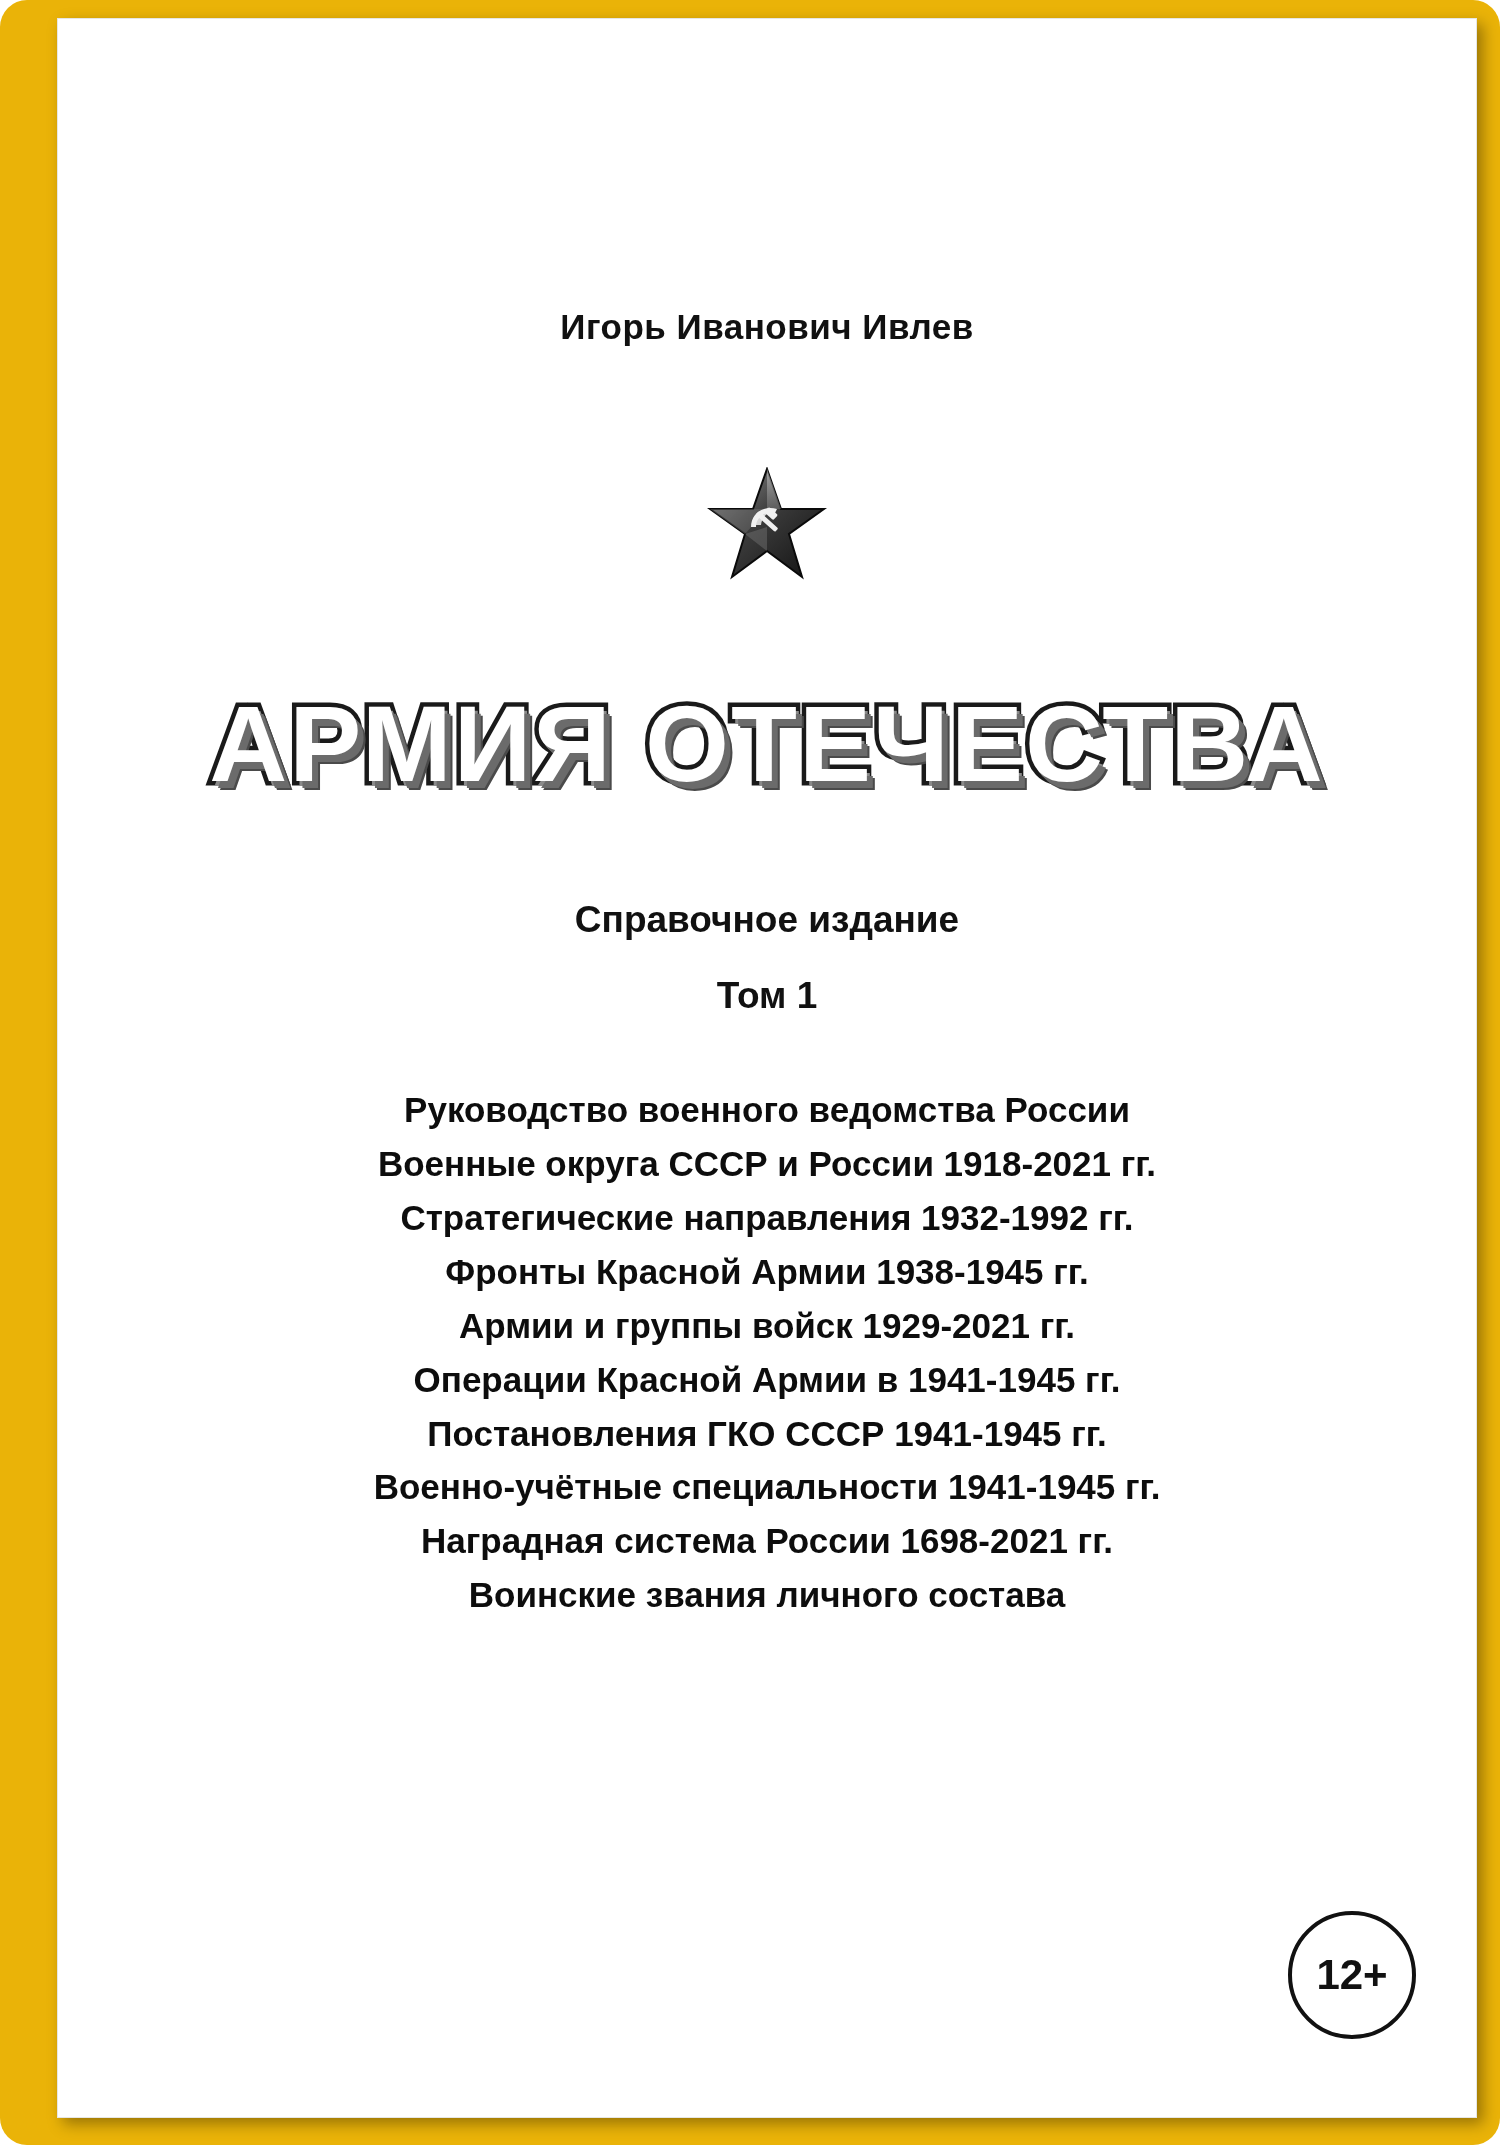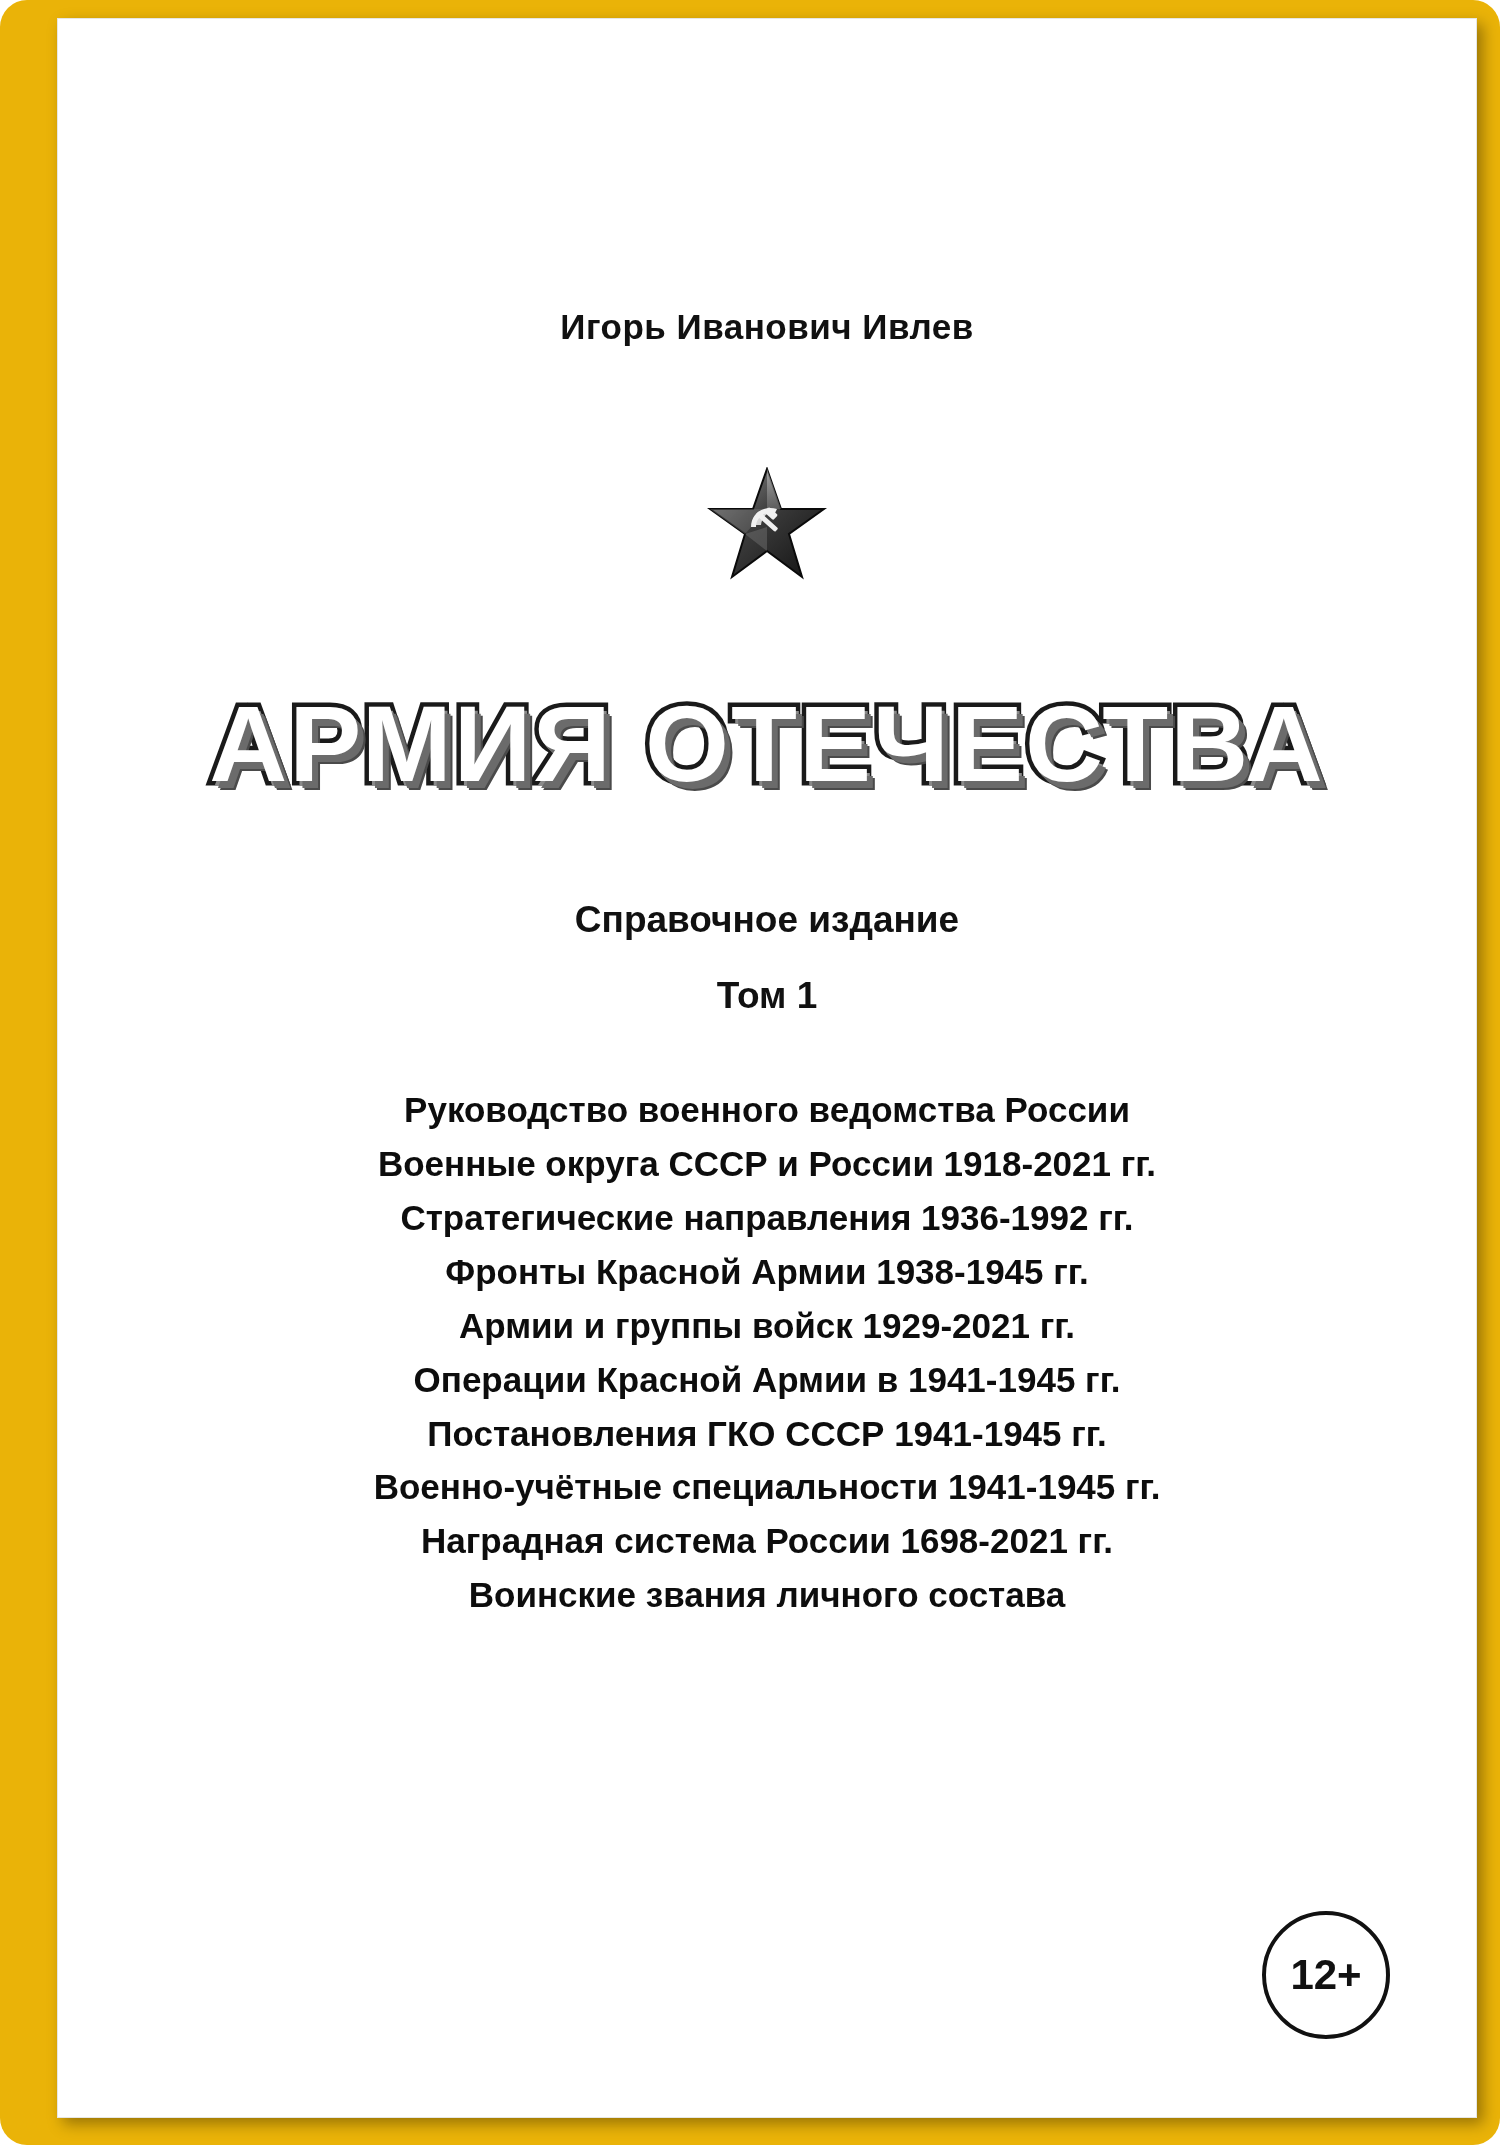--- a/index.html
+++ b/index.html
@@ -175,7 +175,7 @@
       <div class="contents">
         <div class="contents-line">Руководство военного ведомства России</div>
         <div class="contents-line">Военные округа СССР и России 1918-2021 гг.</div>
-        <div class="contents-line">Стратегические направления 1936-1992 гг.</div>
+        <div class="contents-line">Стратегические направления 1932-1992 гг.</div>
         <div class="contents-line">Фронты Красной Армии 1938-1945 гг.</div>
         <div class="contents-line">Армии и группы войск 1929-2021 гг.</div>
         <div class="contents-line">Операции Красной Армии в 1941-1945 гг.</div>

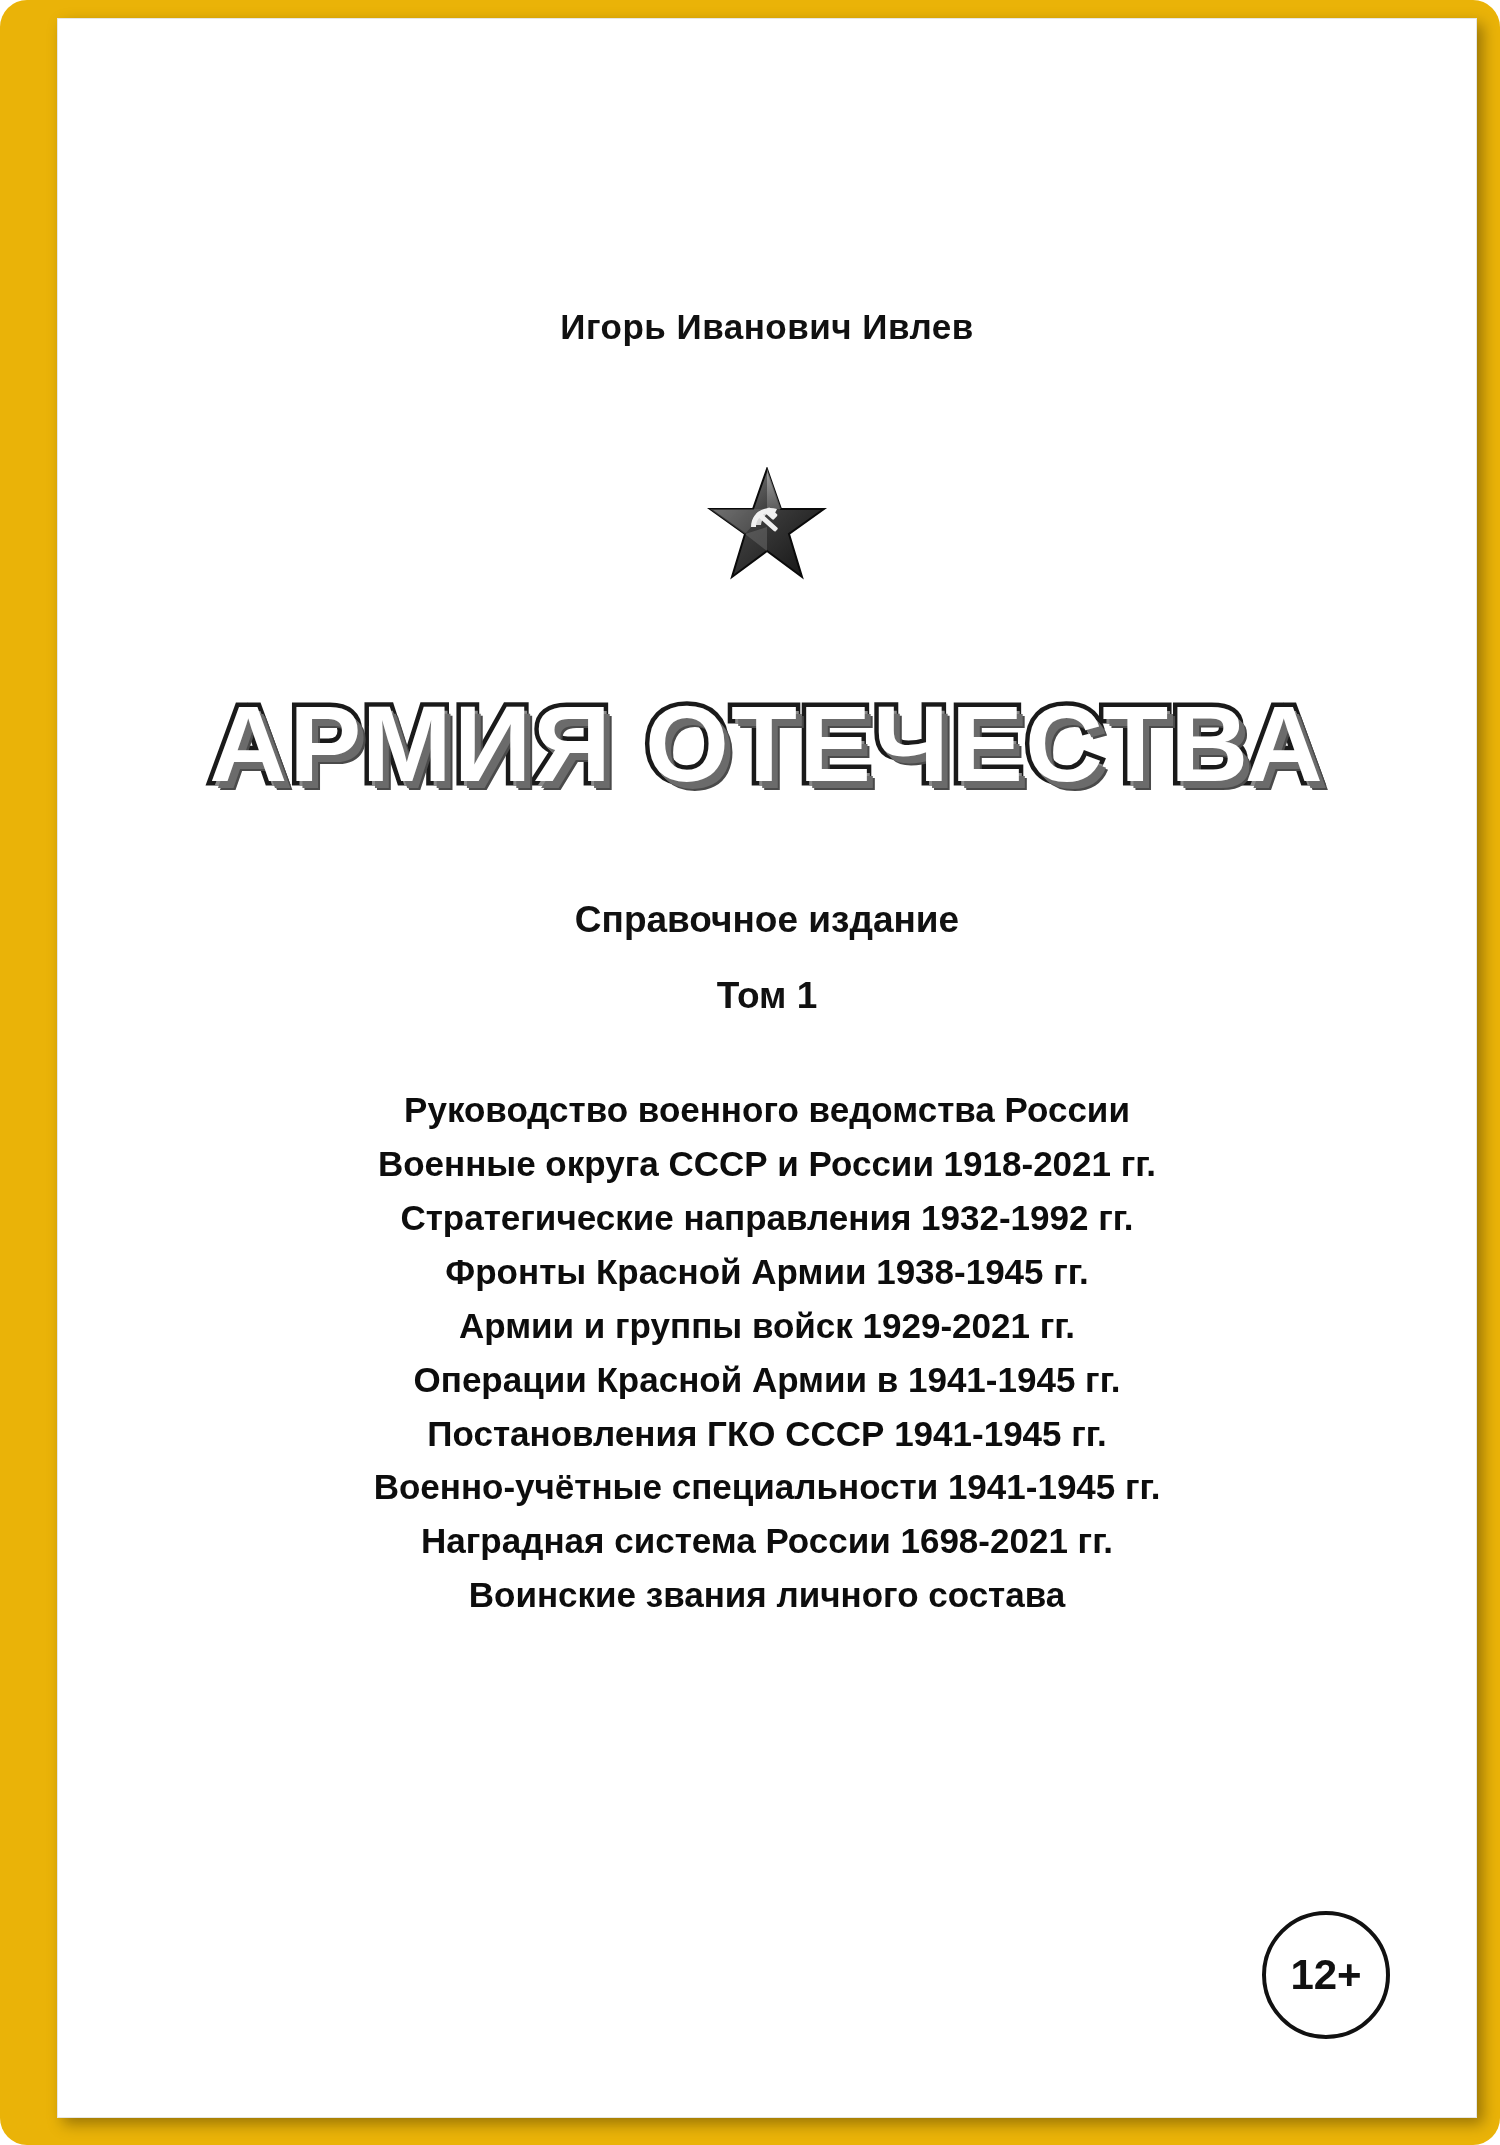--- a/index.html
+++ b/index.html
@@ -115,7 +115,7 @@
 
   .age-badge {
     position: absolute;
-    right: 86px;
+    right: 60px;
     bottom: 78px;
     width: 128px;
     height: 128px;

